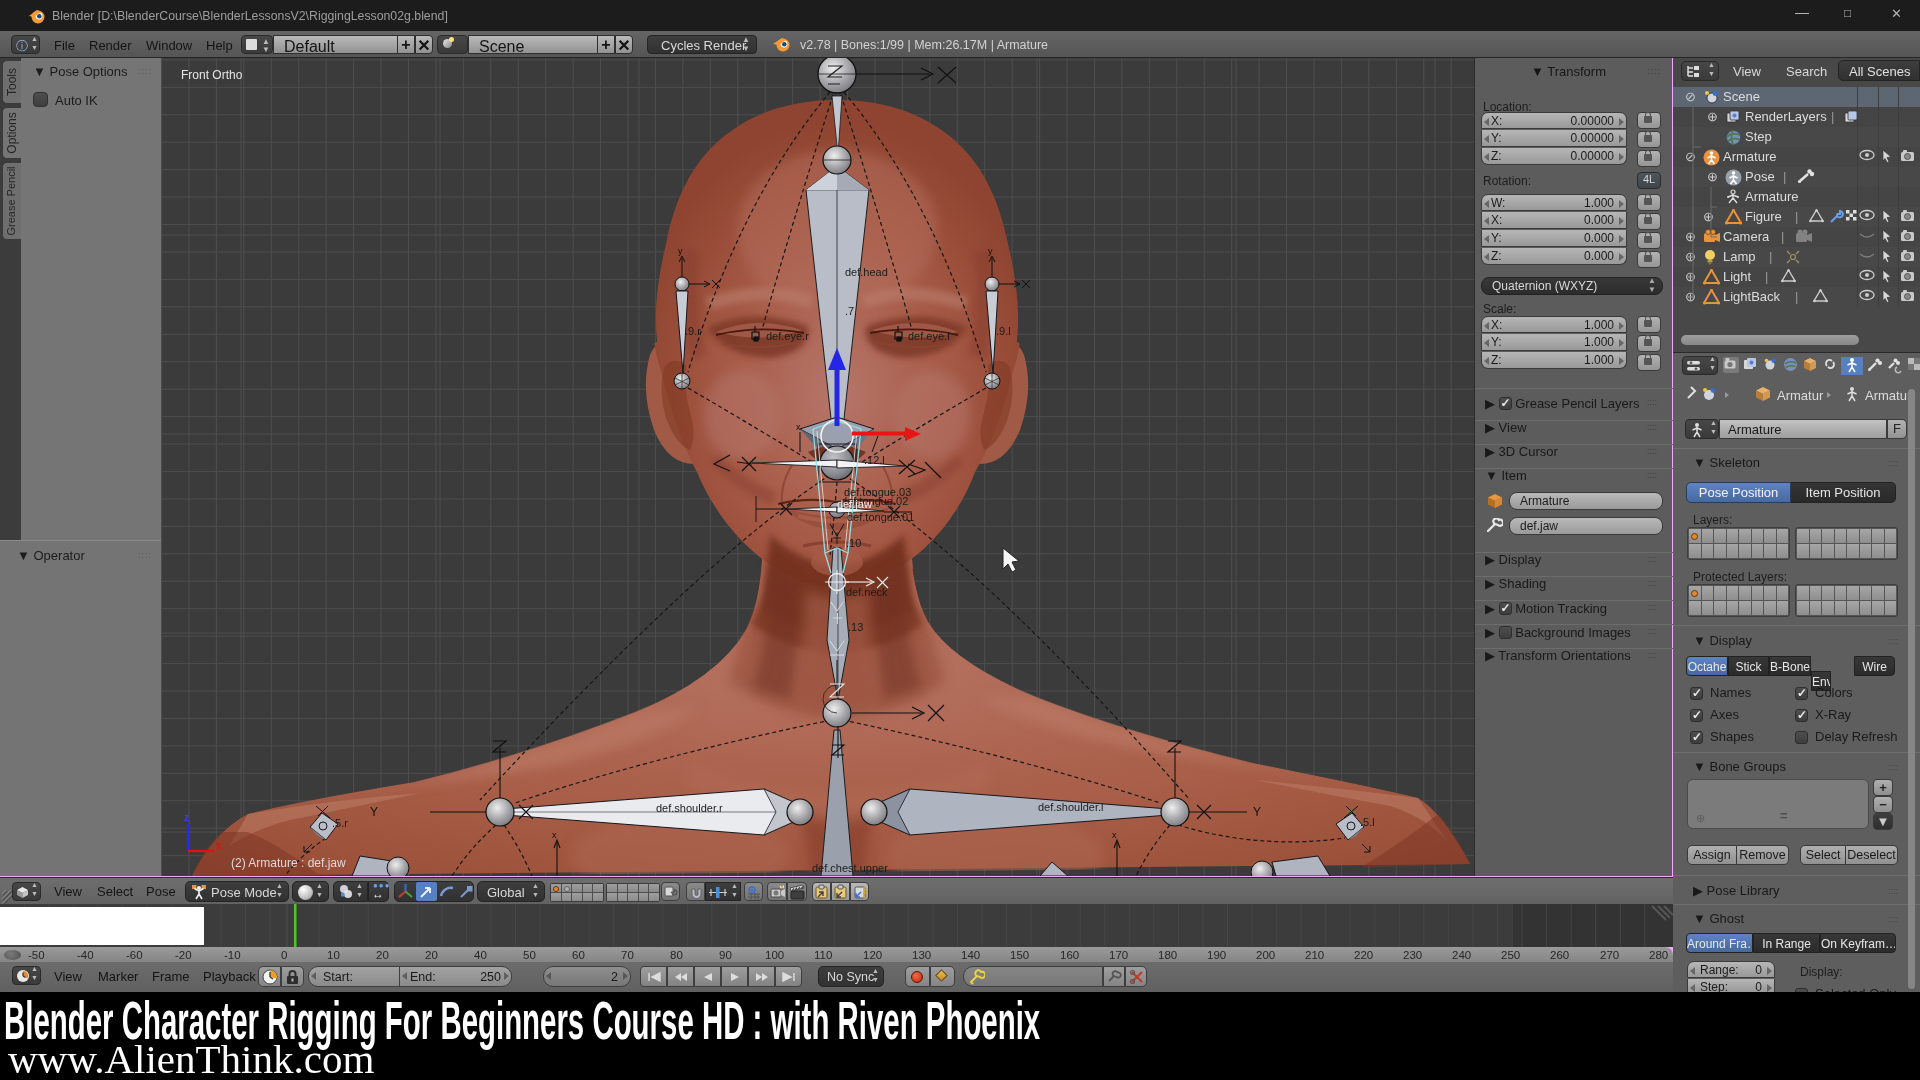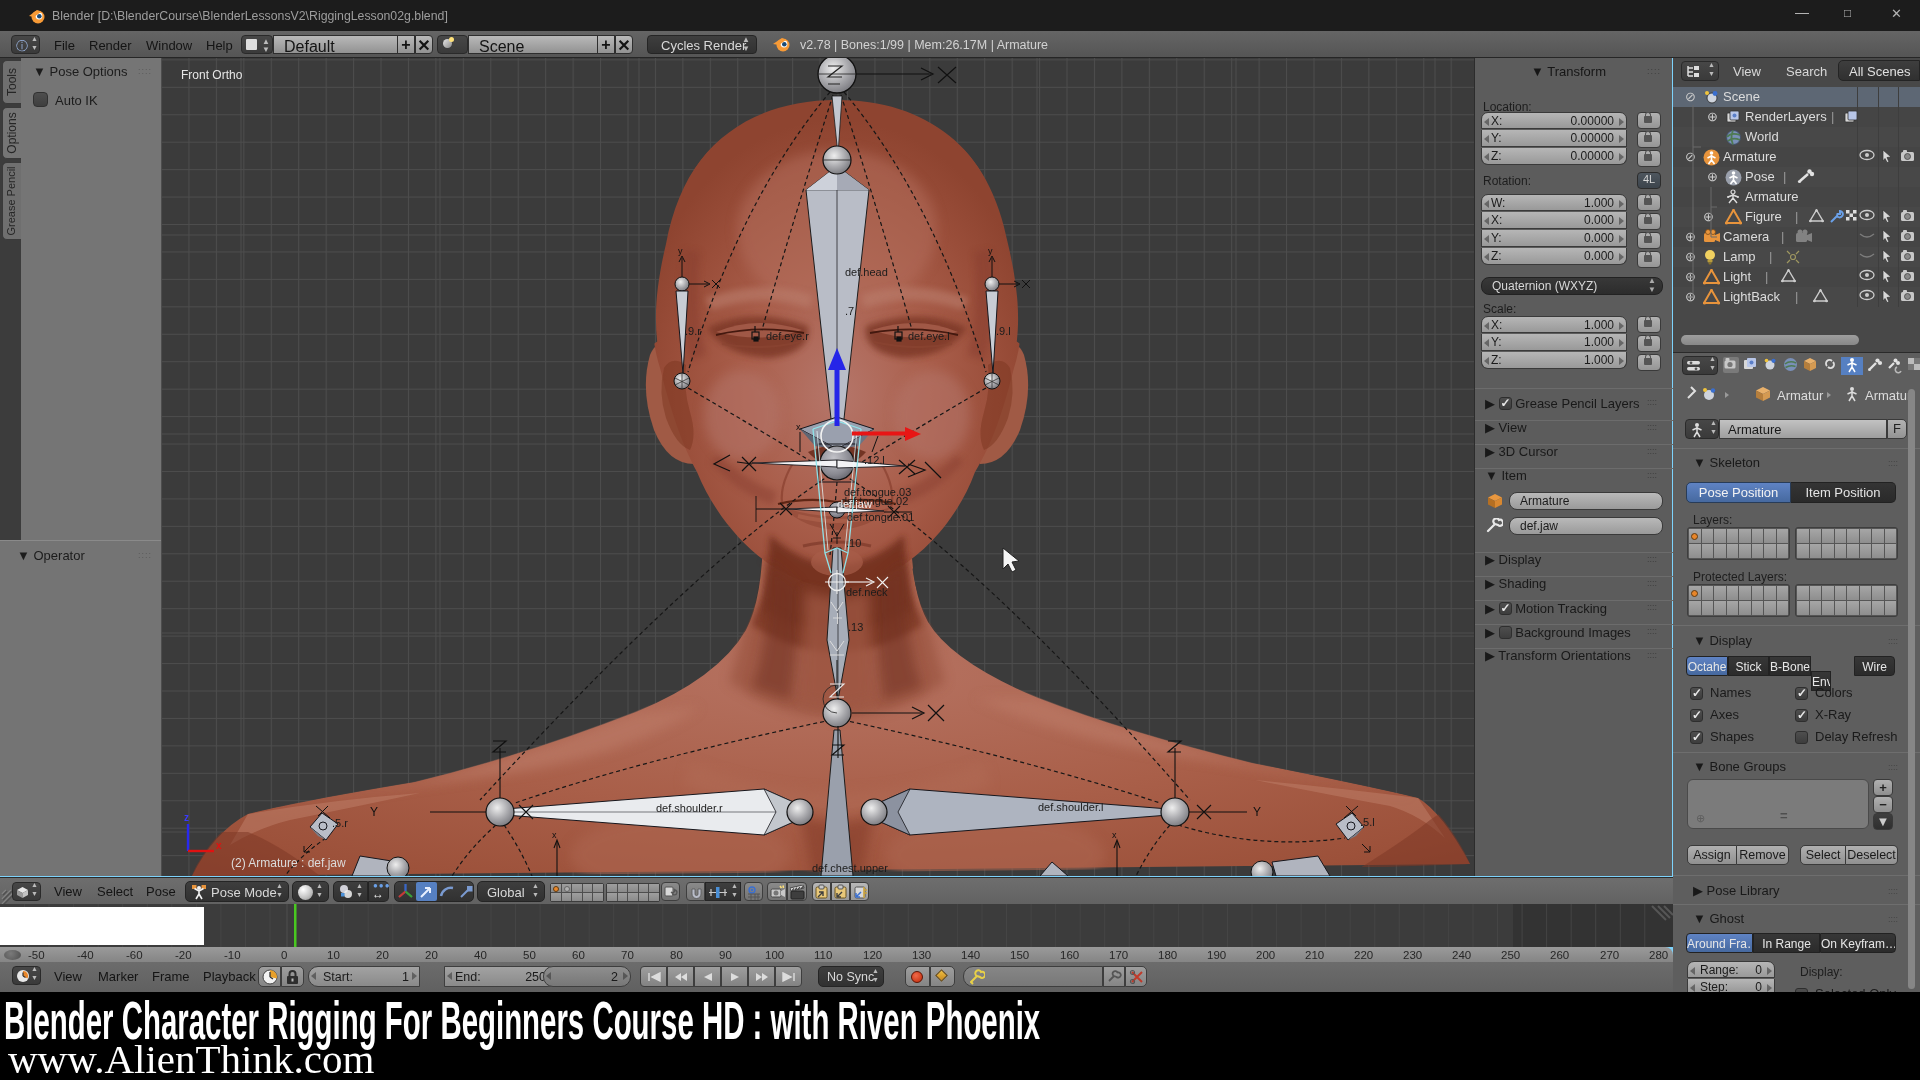--- a/index.html
+++ b/index.html
@@ -5,7 +5,7 @@
   html,body { width:1920px; height:1080px; overflow:hidden; background:#000; }
   body { font-family:"Liberation Sans", sans-serif; }
   .abs { position:absolute; }
-  #stage { position:relative; width:1920px; height:1080px; background:#7dd3fc; }
+  #stage { position:relative; width:1920px; height:1080px; background:#f0abfc; }
 
   
   #titlebar { left:0; top:0; width:1920px; height:31px; background:#1c1c1c; }

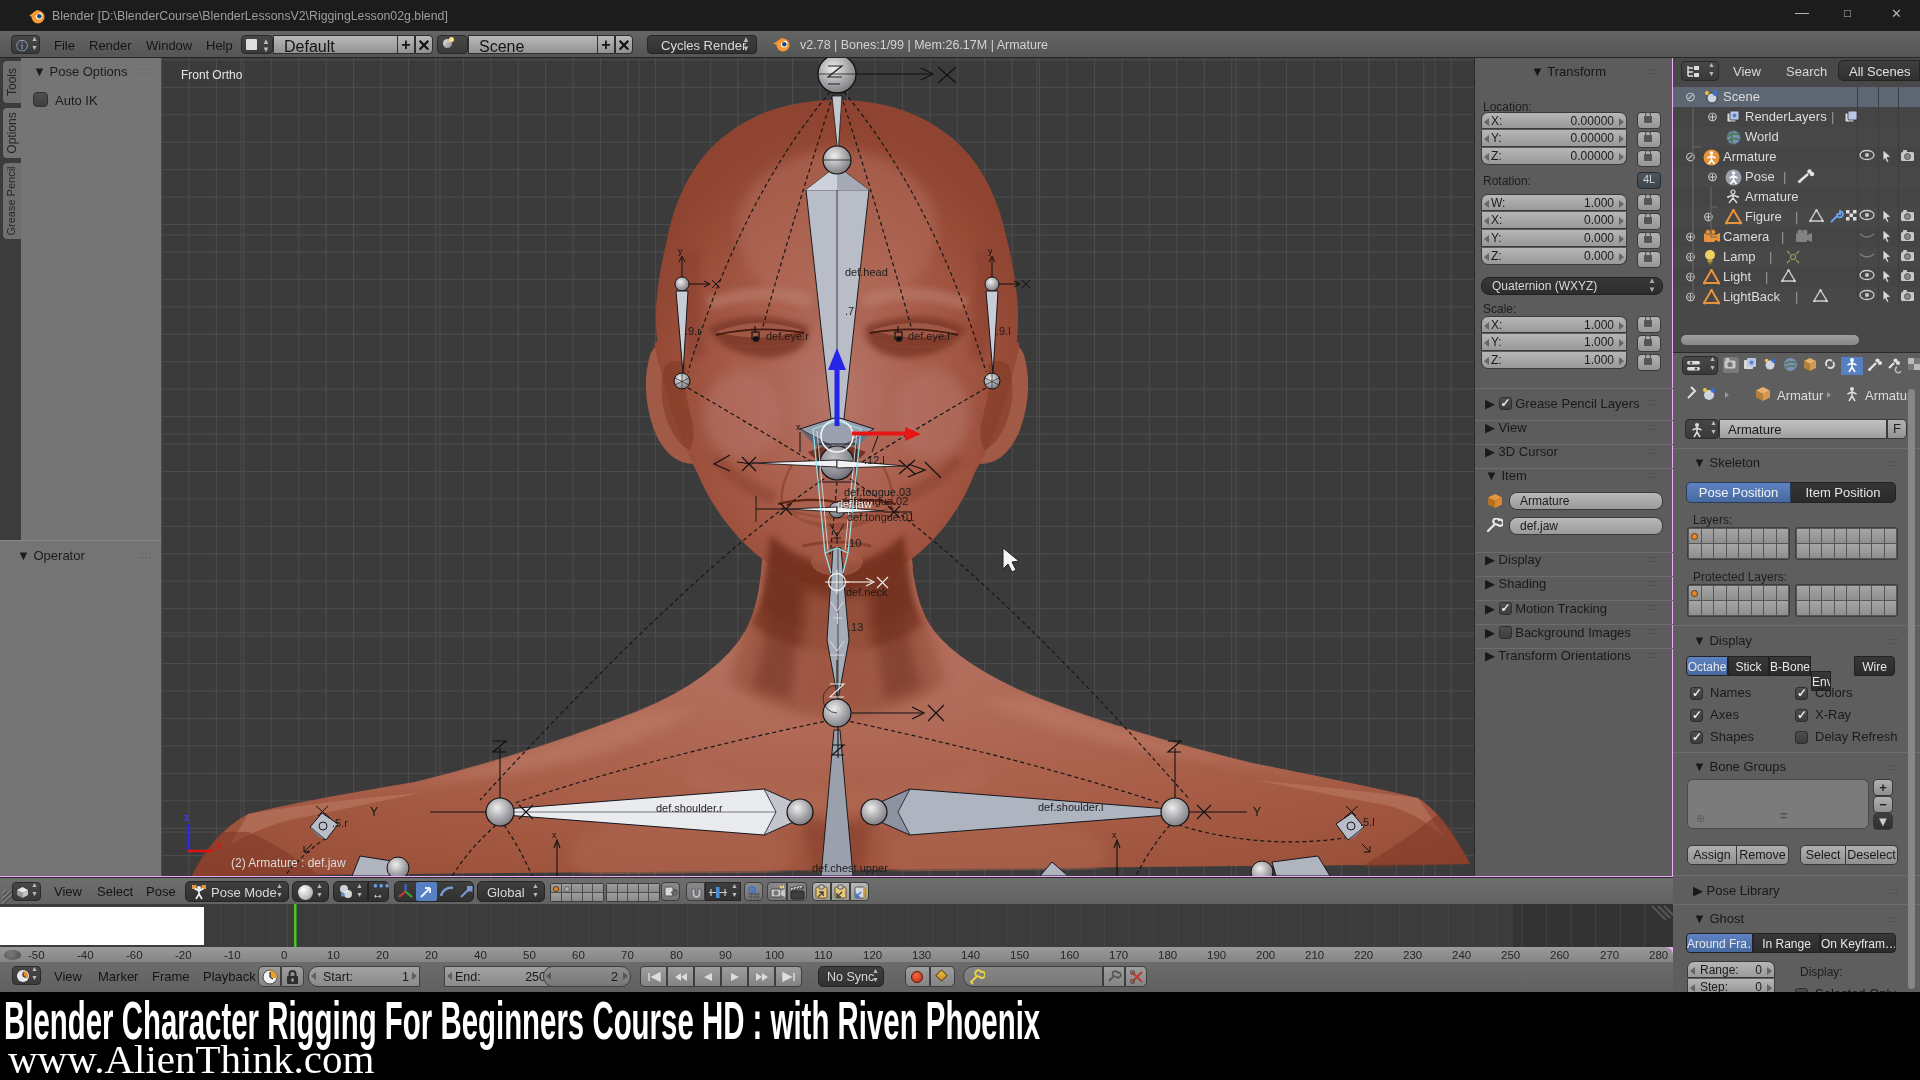--- a/index.html
+++ b/index.html
@@ -742,7 +742,7 @@
           <circle cx="8.5" cy="8.5" r="7" fill="#7a90b8" stroke="#404e66" stroke-width="1"></circle>
           <path d="M2,8 q4,-5 13,-2 M3,12 q5,-4 12,-1 M8,1.5 q-3,7 0,14" stroke="#4e7a52" stroke-width="1.8" fill="none"></path>
         </svg>
-      <span class="olbl" style="left:72px">World</span>
+      <span class="olbl" style="left:72px">Step</span>
     </div>
     <div class="orow" style="top:89px;background:#454545;">
       <span class="oexp">⊘</span>

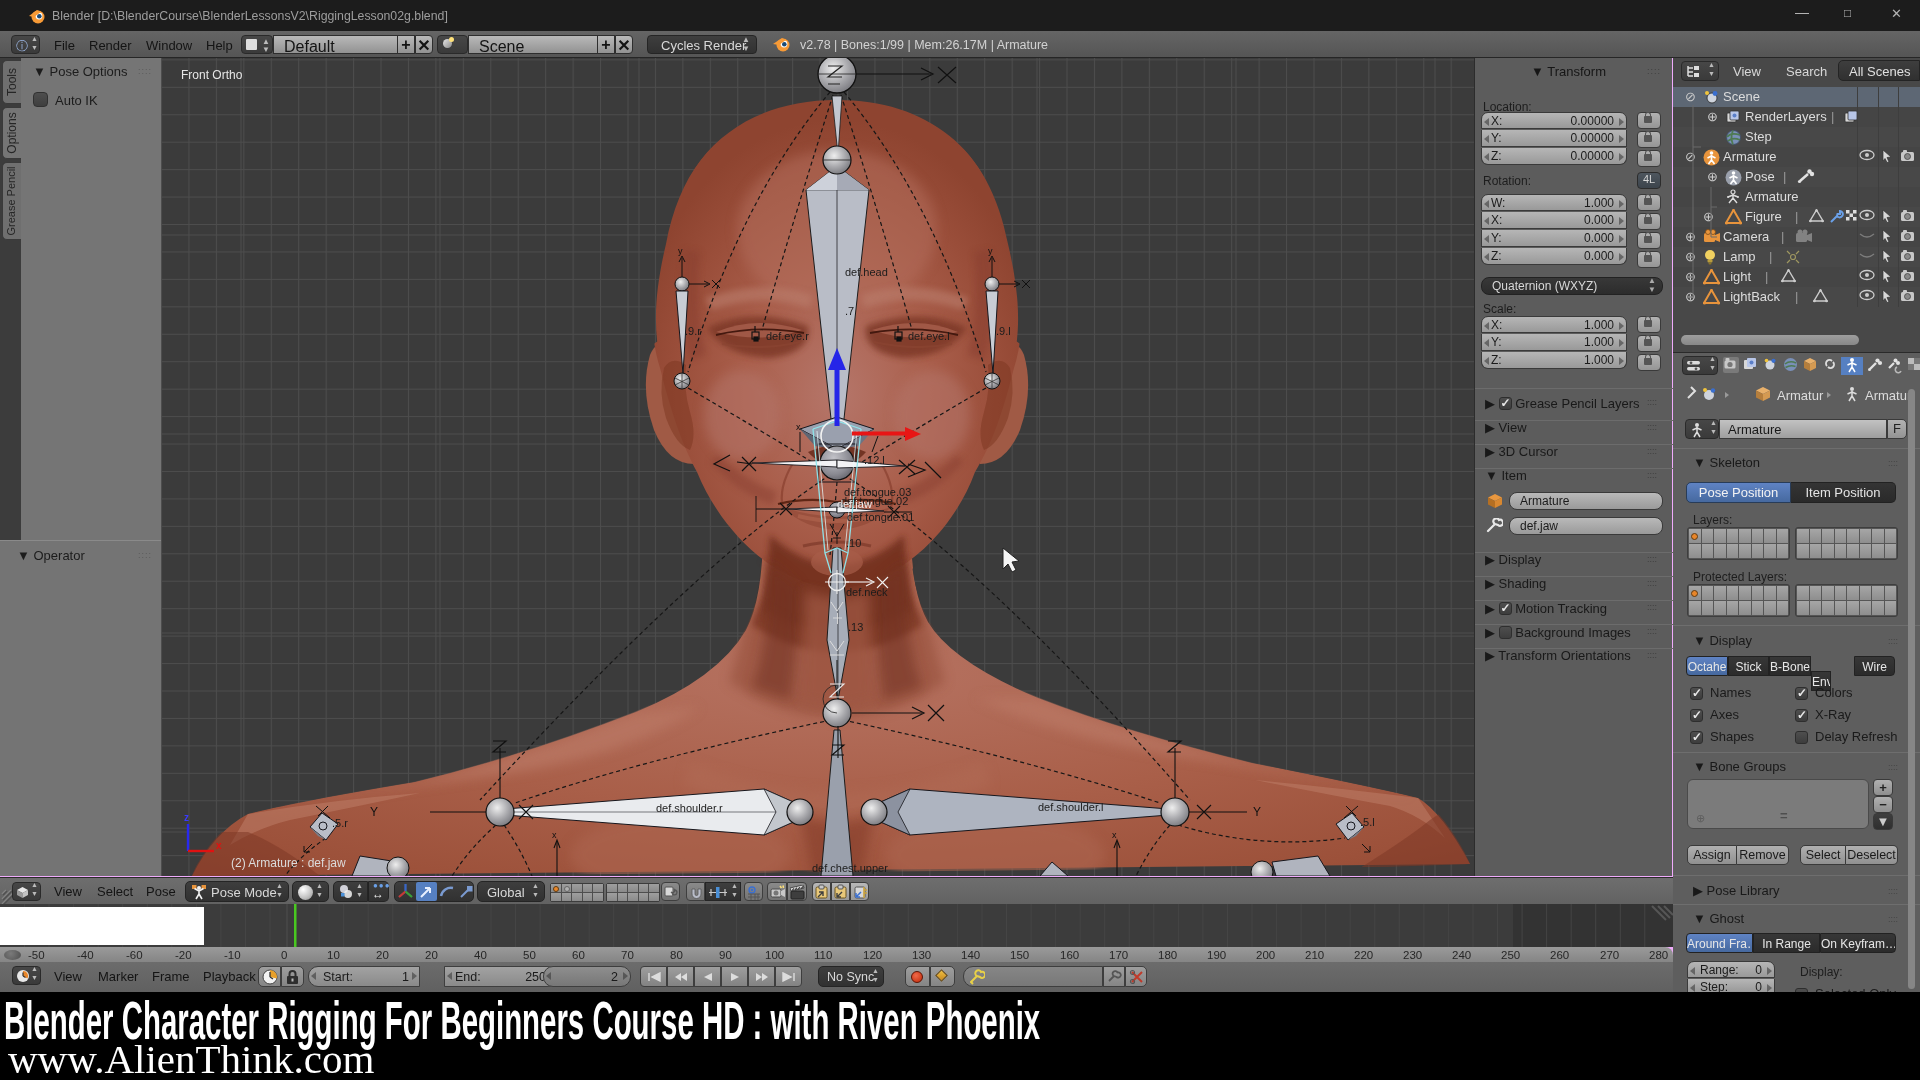--- a/index.html
+++ b/index.html
@@ -1488,7 +1488,7 @@
         <span style="position:absolute;right:10px;top:3px;">1</span>
         <span class="tri-r"></span>
       </div>
-    <div class="abs tlfield" style="left:444px;width:113px;border-radius:0 10px 10px 0;">
+    <div class="abs tlfield" style="left:399px;width:113px;border-radius:0 10px 10px 0;">
         <span class="tri-l"></span>
         <span style="position:absolute;left:10px;top:3px;">End:</span>
         <span style="position:absolute;right:10px;top:3px;">250</span>

